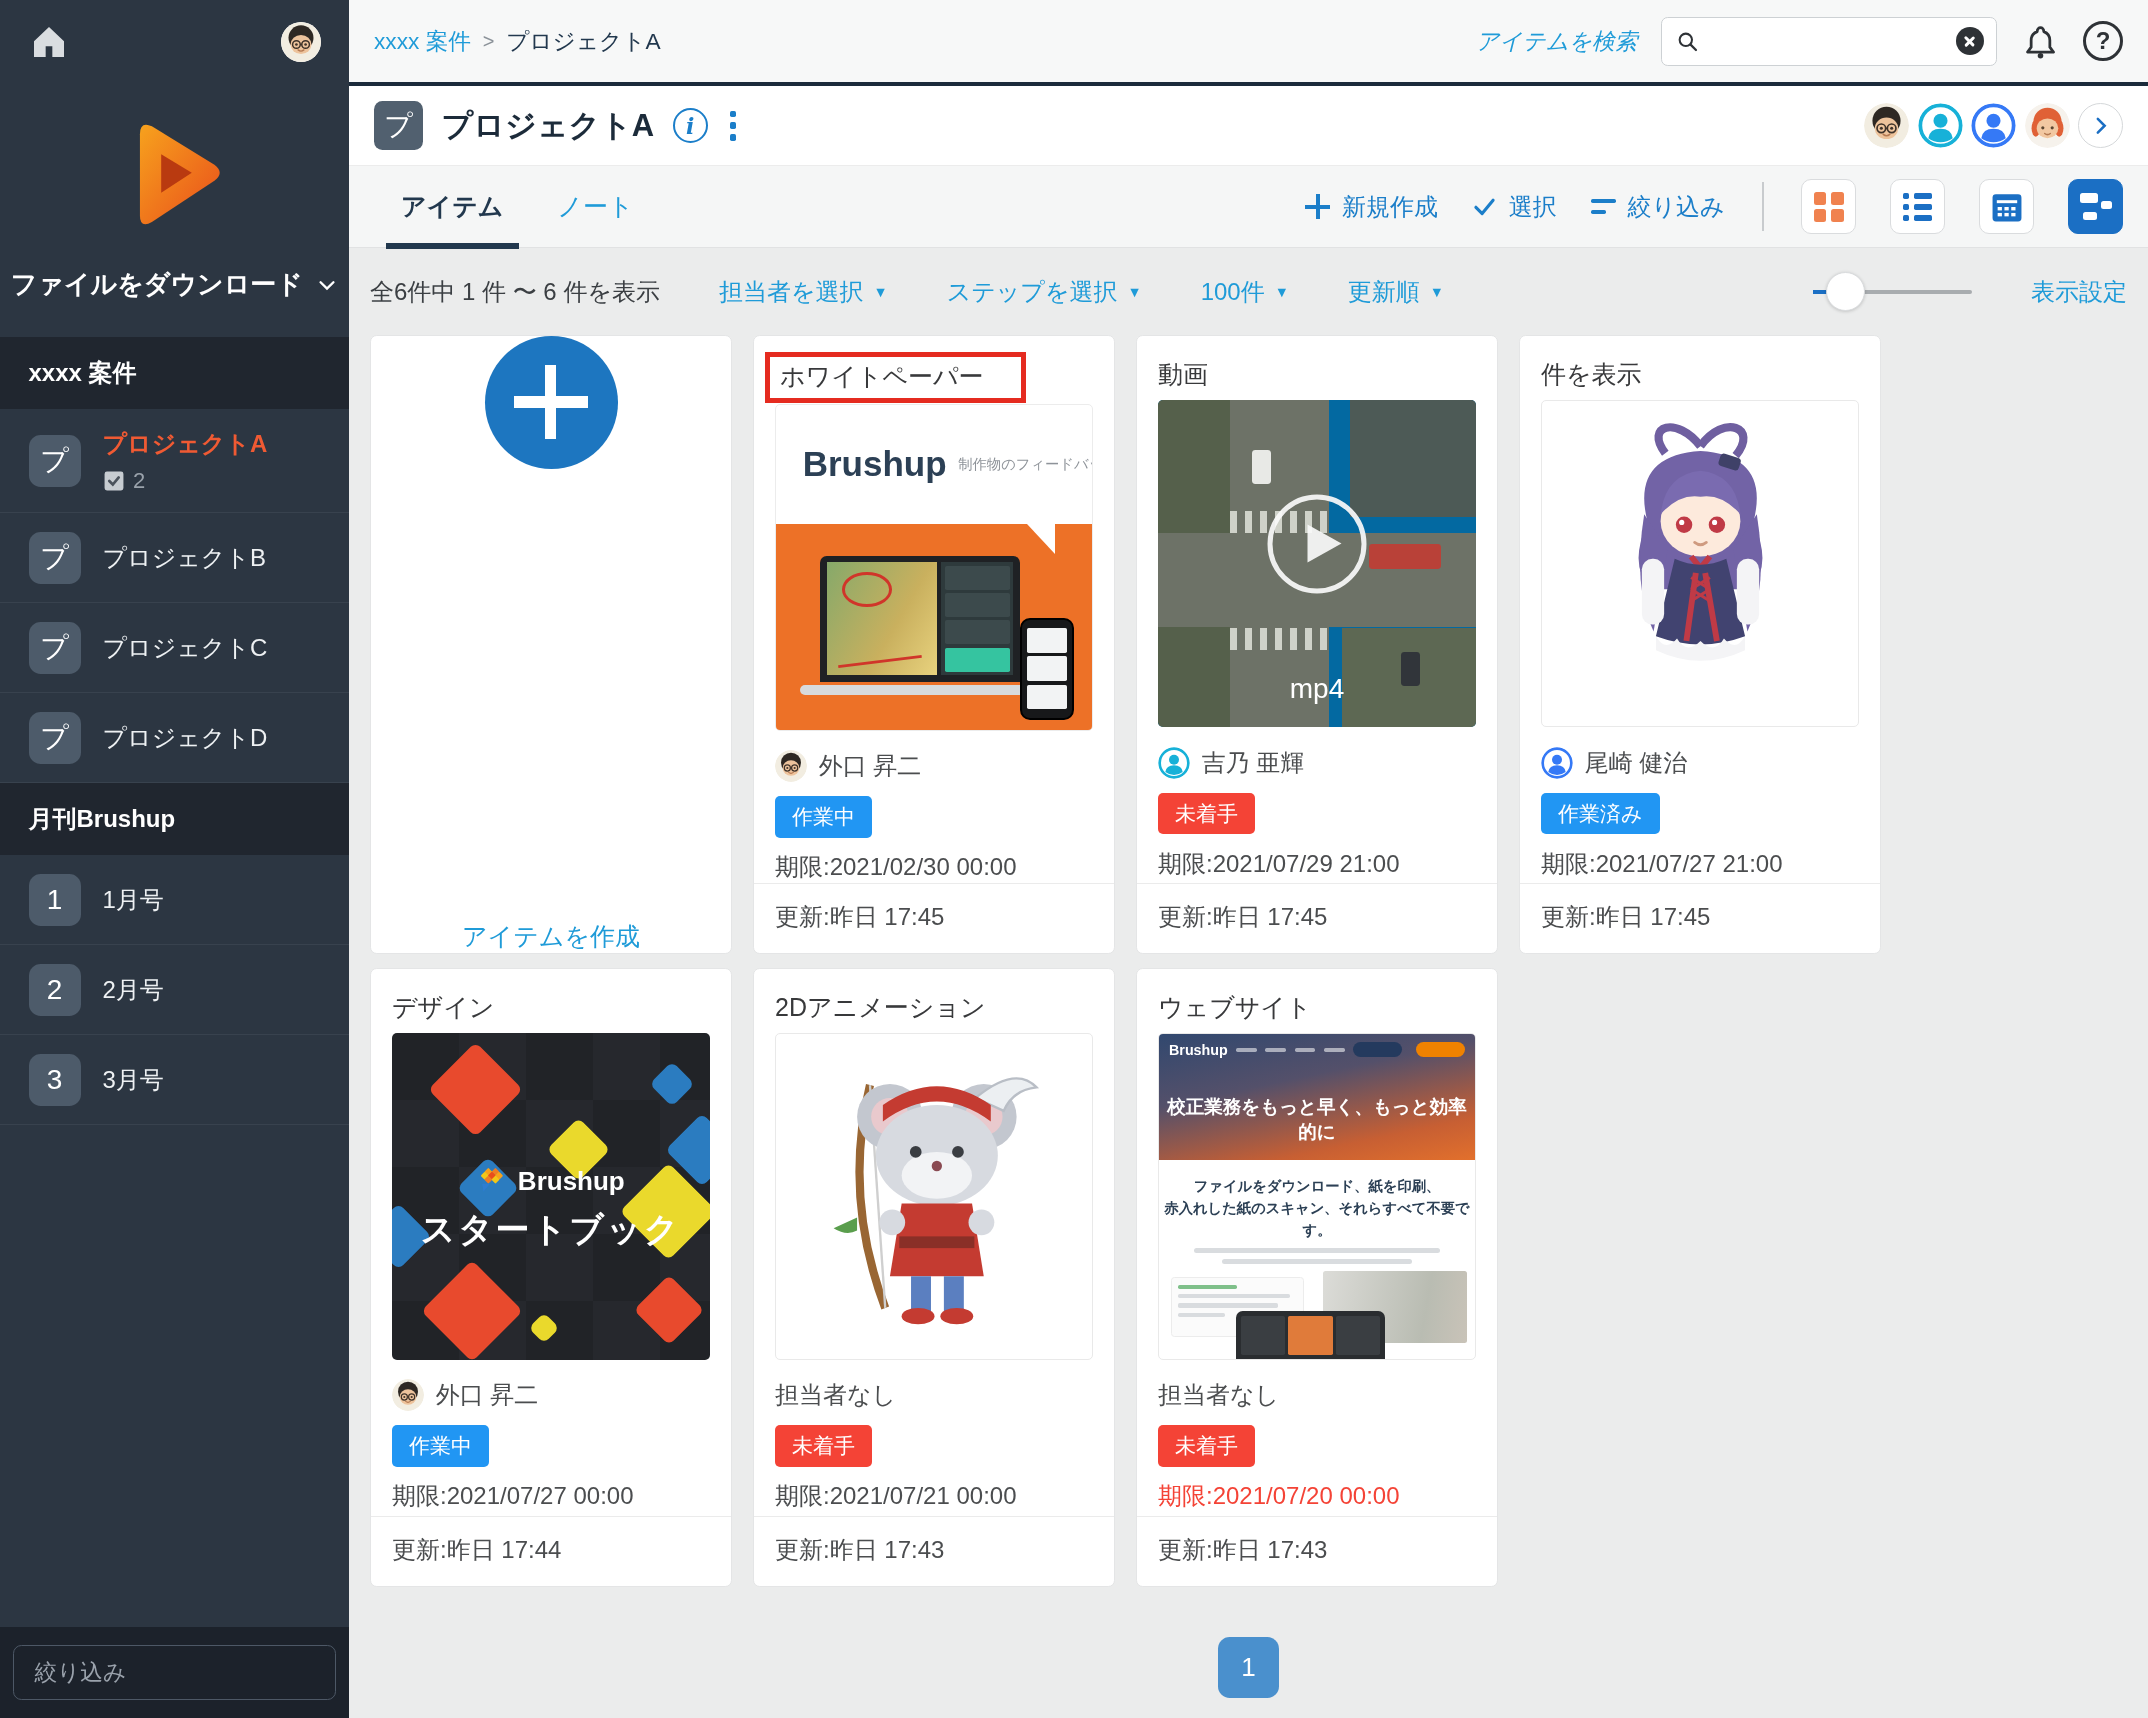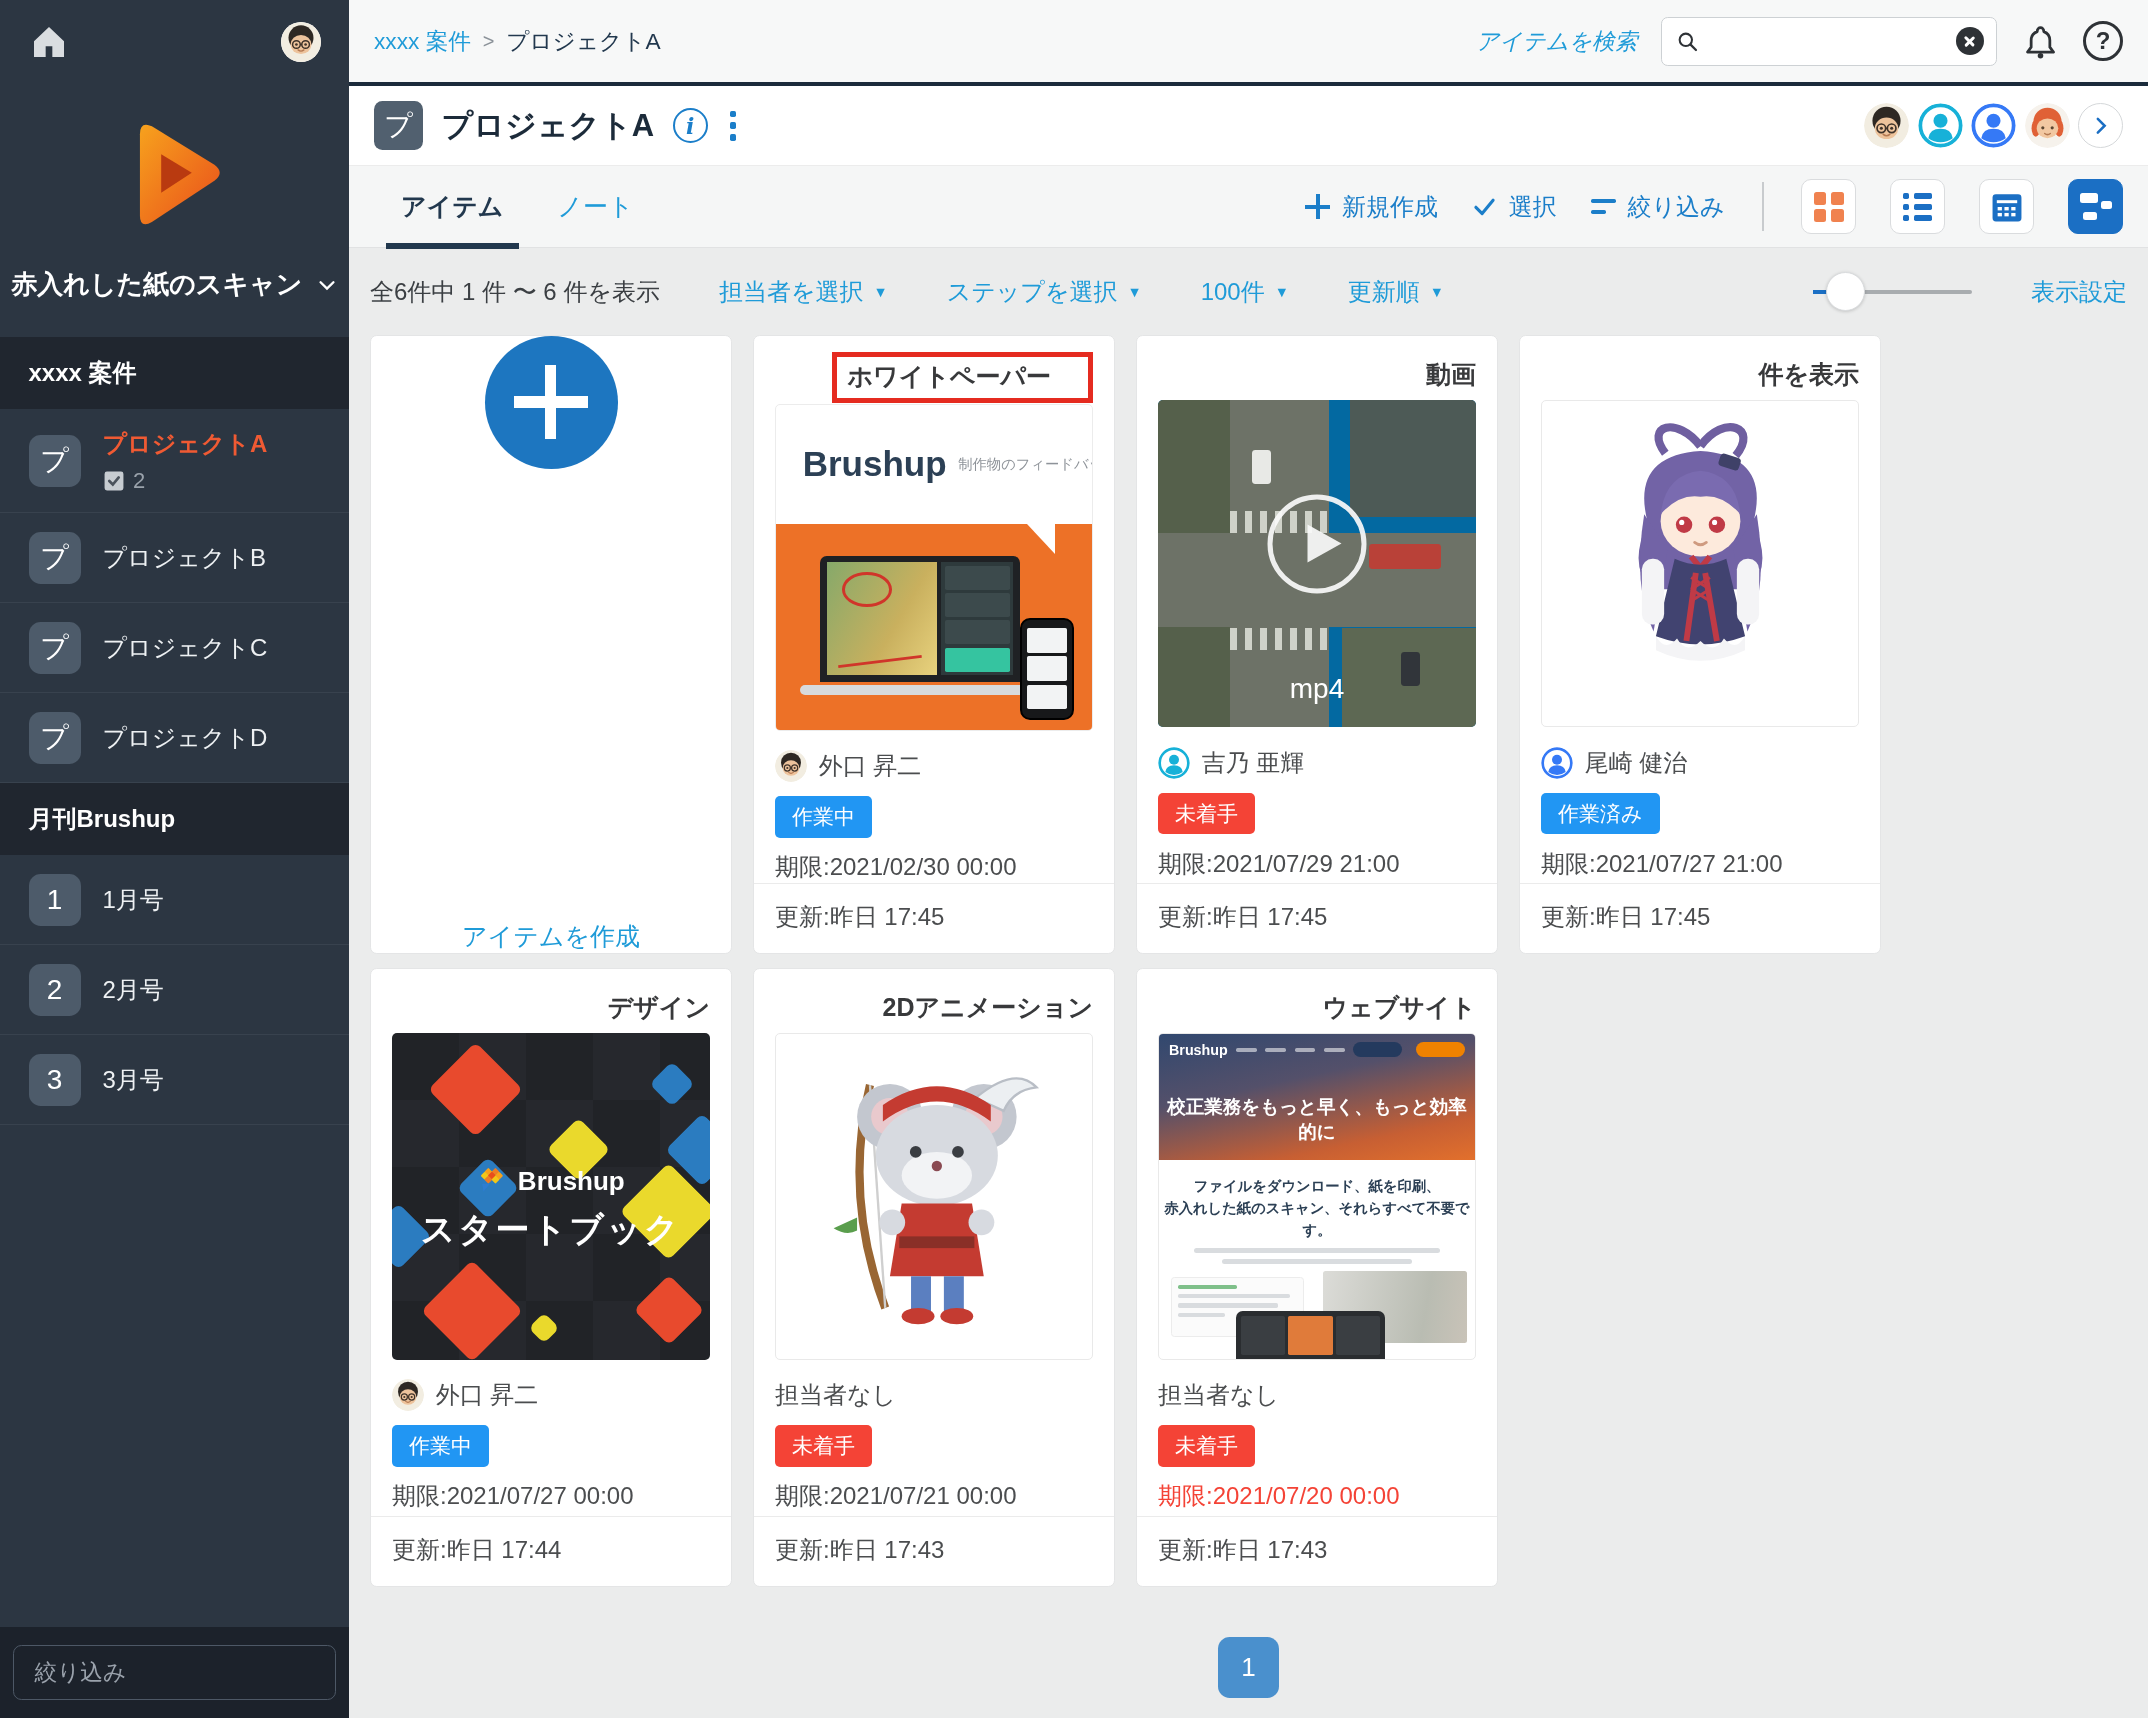--- a/index.html
+++ b/index.html
@@ -310,7 +310,7 @@
       </svg>
   </div>
   <div class="sb-company">
-    <span>赤入れした紙のスキャン</span>
+    <span>ファイルをダウンロード</span>
     <svg width="22" height="22" style="color:#fff" viewBox="0 0 26 26">
         <use href="#ic-chev-down"></use>
       </svg>

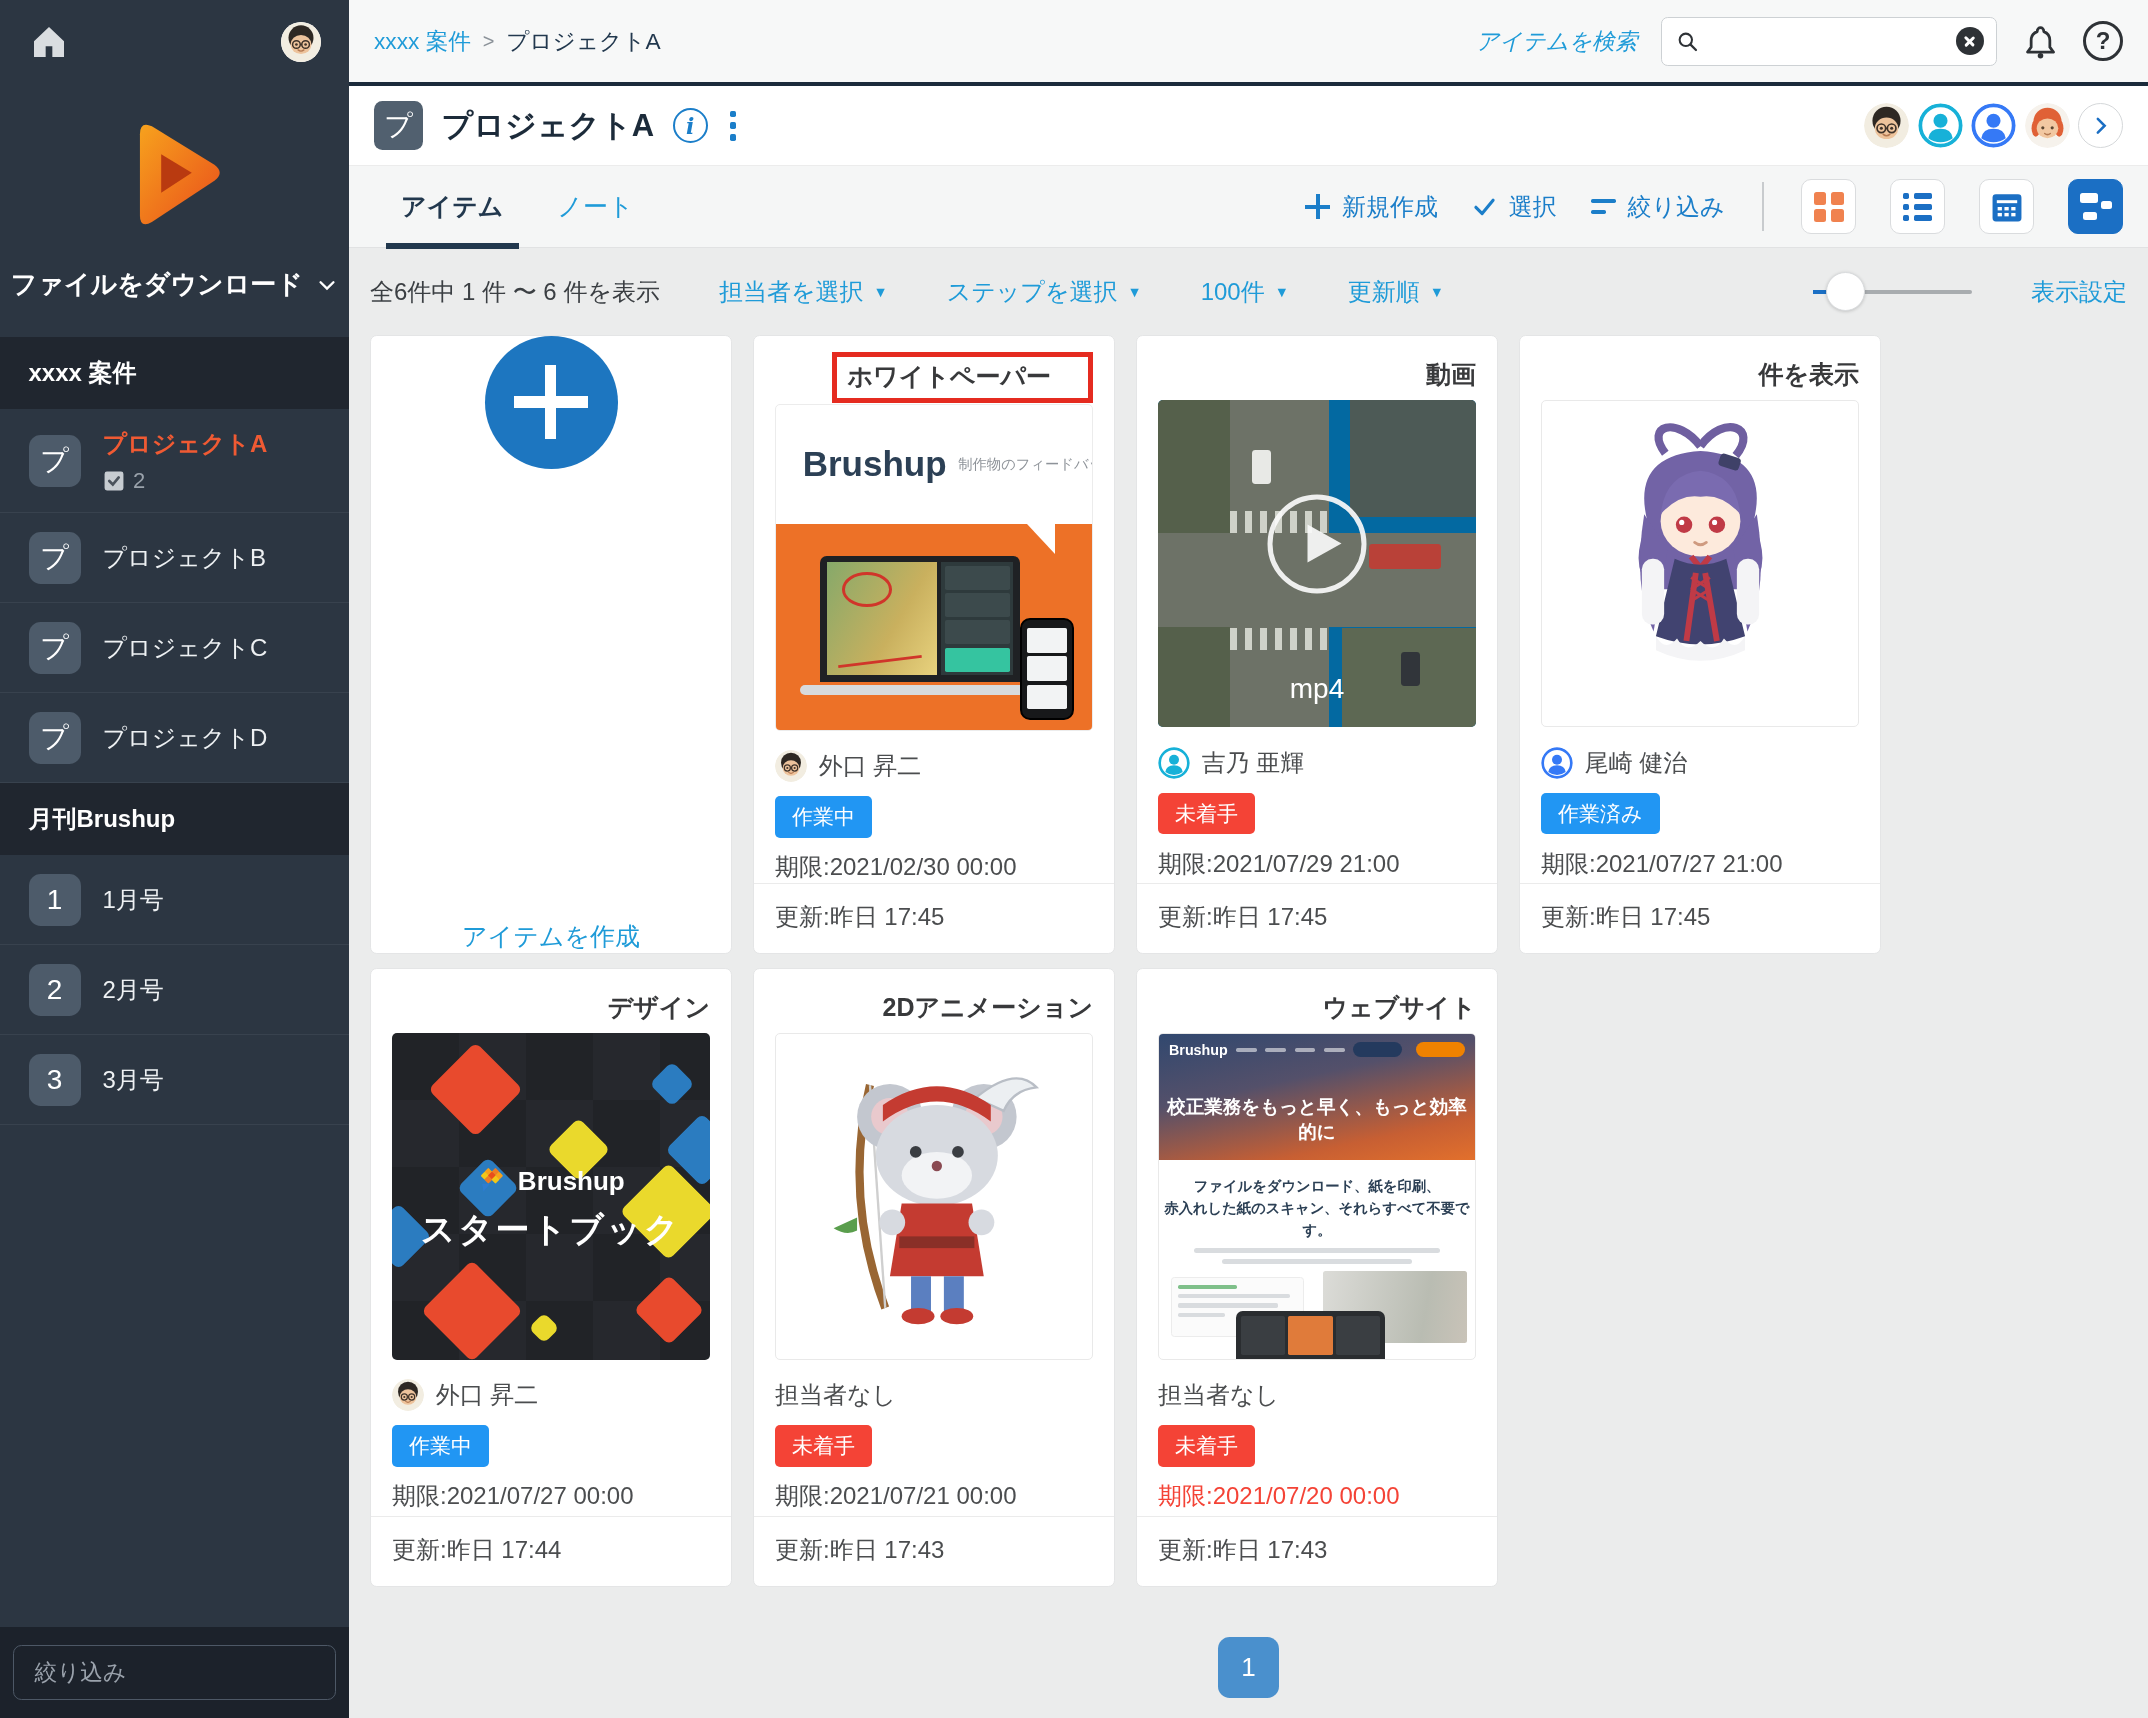--- a/index.html
+++ b/index.html
@@ -107,7 +107,7 @@
   .cards { display:grid; grid-template-columns:repeat(4,362px); column-gap:21px; row-gap:13.4px; justify-content:start; }
   .card { width:362px; height:619px; background:#fff; border:0.8px solid #e4e5e6; border-radius:6.7px;
     padding:0 21px; display:flex; flex-direction:column; }
-  .title-row { padding:22px 0 8.4px; font-size:25px; font-weight:bold; color:#38393b; min-height:64px;text-align:right; }
+  .title-row { padding:22px 0 8.4px; font-size:25px; font-weight:normal; color:#38393b; min-height:64px; }
   .hl { display:inline-block; border:5.9px solid #e52b20; padding:3.4px 37px 5px 10px; margin:-6.7px 0 0 -10px; }
   .thumb { height:327px; border-radius:5px; overflow:hidden; position:relative; flex:0 0 auto; }
   .assignee { margin-top:17px; display:flex; align-items:center; gap:11.7px; font-size:24px; color:#4b4d4f; min-height:37px; }

